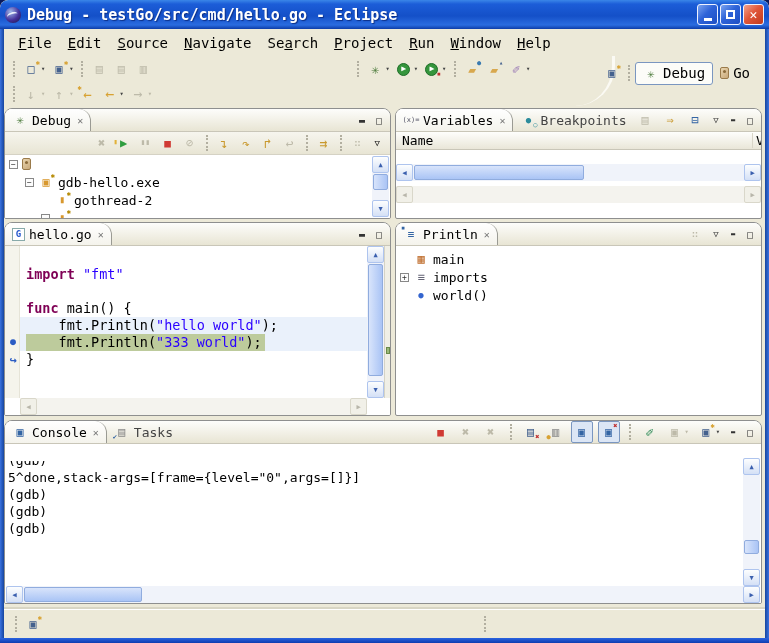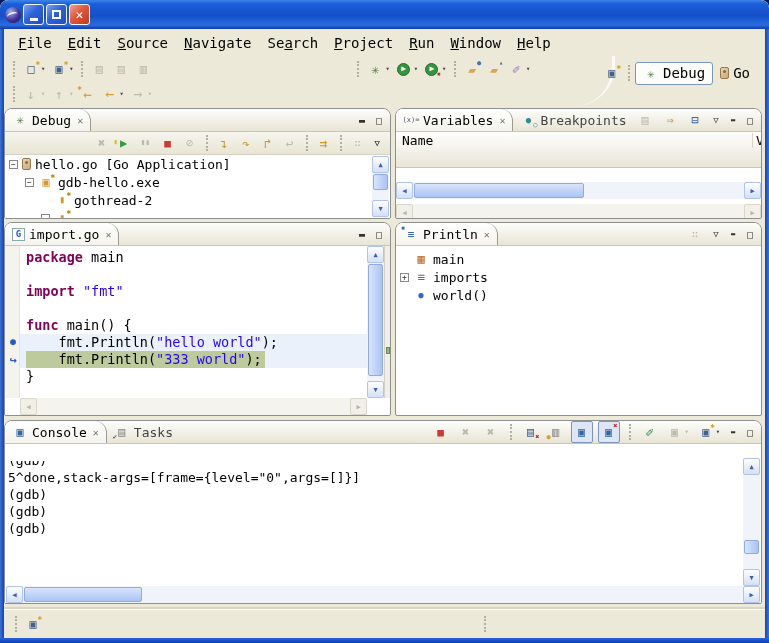--- a/index.html
+++ b/index.html
@@ -105,6 +105,7 @@
 
   <div class="titlebar">
     <span class="app-icon"></span>
+    <span class="title">Debug - testGo/src/cmd/hello.go - Eclipse</span>
     <span class="winbtn wb-blue">
         <span class="glyph-min"></span>
       </span>

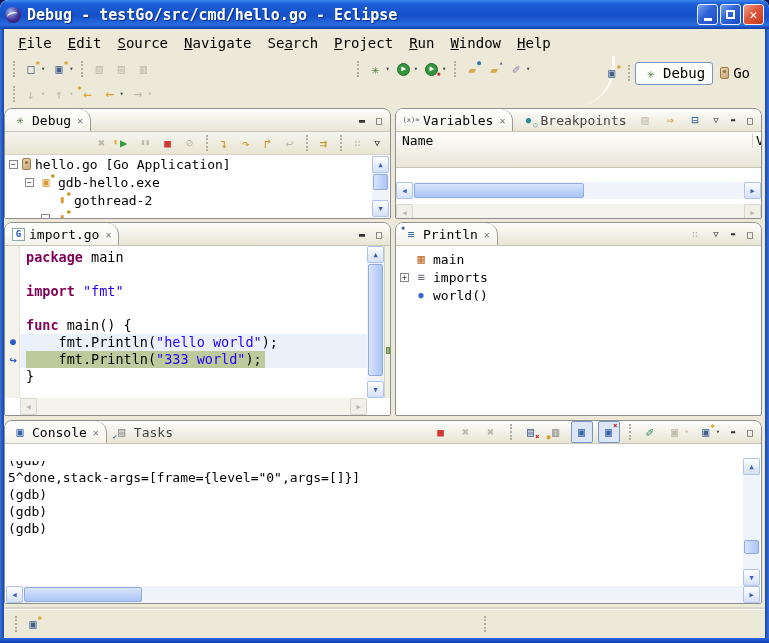--- a/index.html
+++ b/index.html
@@ -73,7 +73,7 @@
   .sb.dis{background:#f4f3ee;}
   .sb.dis .sbtn{color:#b8b6aa;border-color:#d9d7ca;background:#f1f0e8;}
   
-  .vhead{position:relative;height:36px;background:linear-gradient(180deg,#fefefc,#e9e6d8);border-bottom:1px solid #c9c6b8;overflow:hidden;font-size:13px;}
+  .vhead{position:relative;height:18px;background:linear-gradient(180deg,#fefefc,#e9e6d8);border-bottom:1px solid #c9c6b8;overflow:hidden;font-size:13px;}
   .vhead .h1{position:absolute;left:6px;top:1px;}
   .vhead .h2{position:absolute;left:calc(100% - 9px);top:1px;border-left:1px solid #d8d5c8;padding-left:3px;}
   

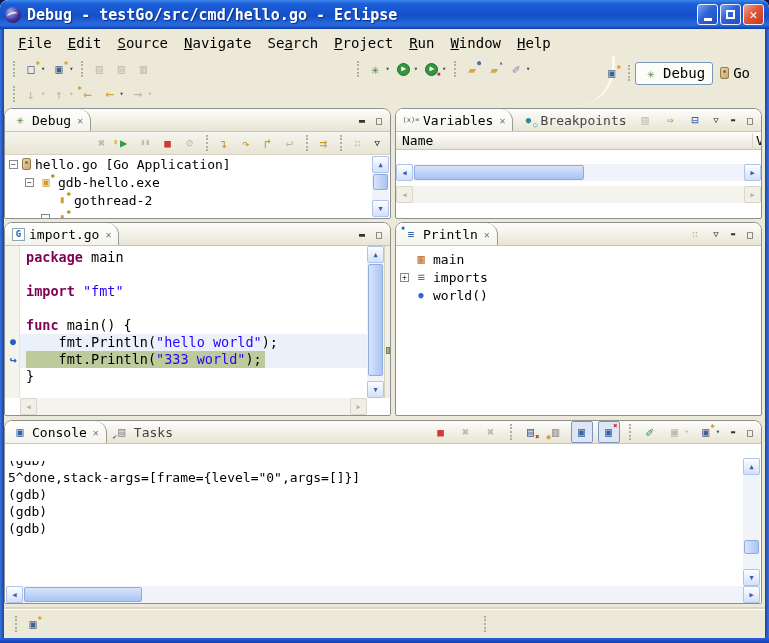--- a/index.html
+++ b/index.html
@@ -338,7 +338,6 @@
         <div class="trow-item" style="padding-left: 4px;">
           <span class="exp">−</span>
           <span class="tagic"></span>
-          <span class="tlabel">hello.go [Go Application]</span>
         </div>
         <div class="trow-item" style="padding-left: 20px;">
           <span class="exp">−</span>

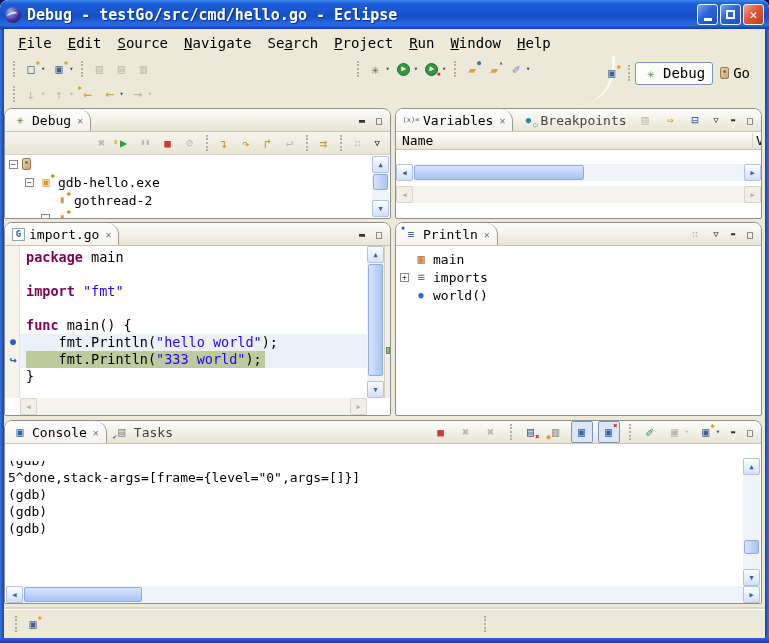--- a/index.html
+++ b/index.html
@@ -429,7 +429,7 @@
     <div class="tabbar">
       <div class="tab active">
         <span class="gfile">G</span>
-        <span>import.go</span>
+        <span>hello.go</span>
         <span class="closex">✕</span>
       </div>
       <span class="vctl">

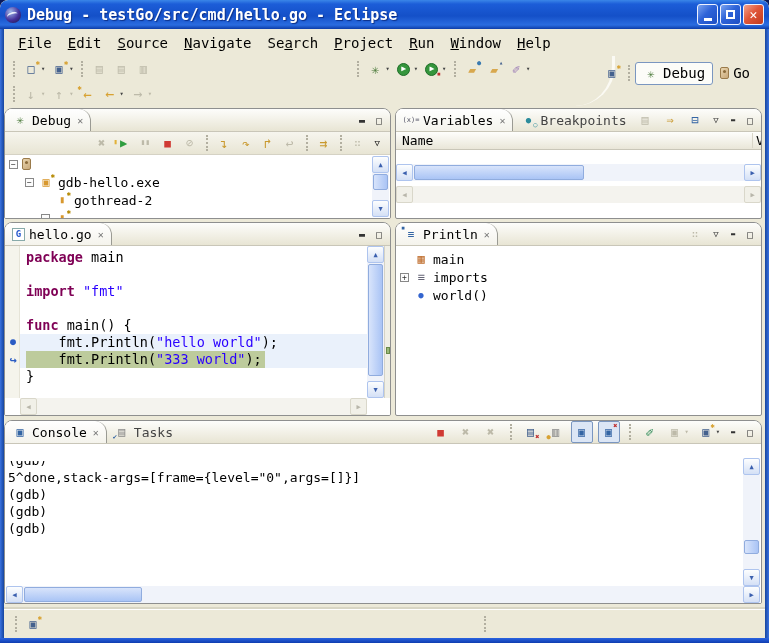--- a/index.html
+++ b/index.html
@@ -444,9 +444,6 @@
         </div>
       <div class="codearea" id="codearea">
           <div class="cl">
-            <span class="ct"><span class="tok-kw">package</span><span class="tok-pl"> main</span></span>
-          </div>
-          <div class="cl">
             <span class="ct">&nbsp;</span>
           </div>
           <div class="cl">

